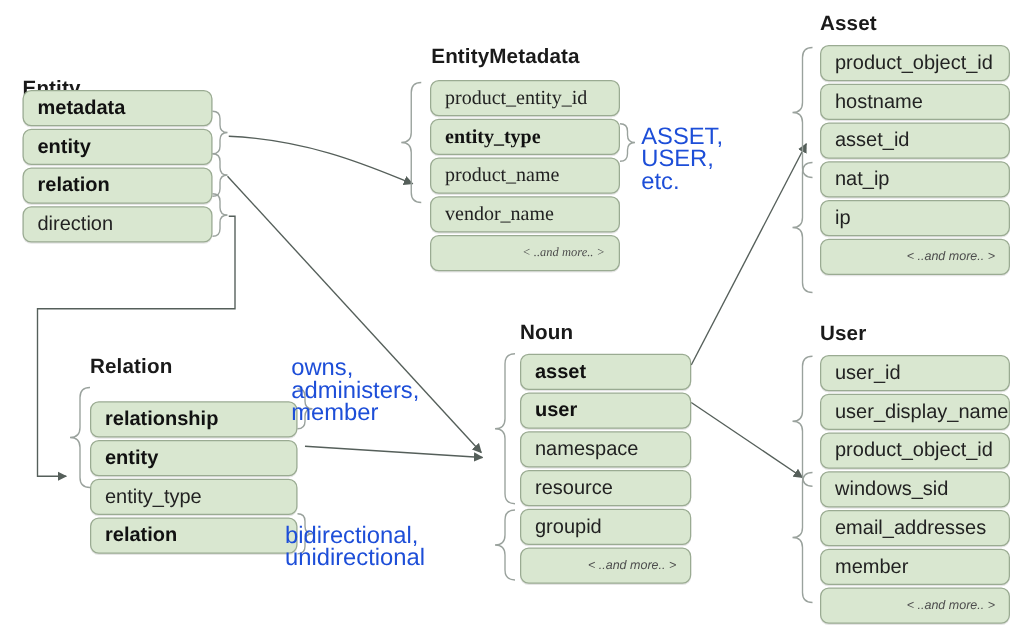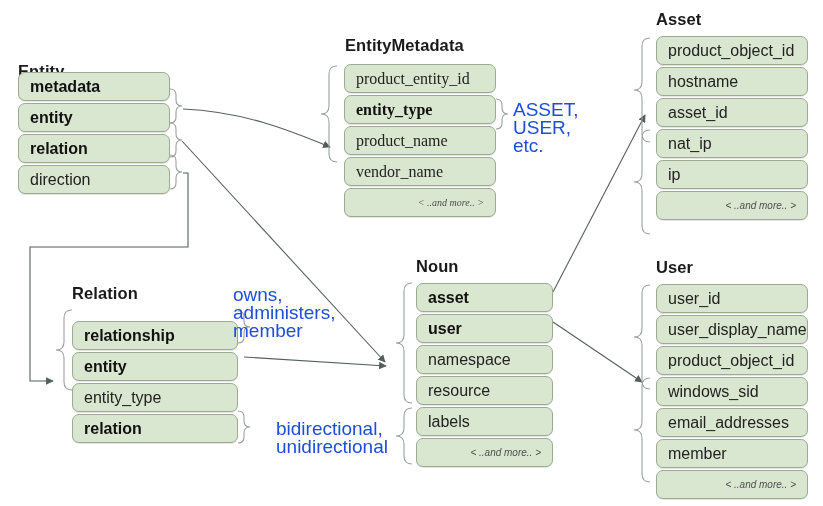--- a/index.html
+++ b/index.html
@@ -152,7 +152,7 @@
 administers,
 member</div>
 
-  <div class="annot" style="left:228px;top:420px;margin-left:48px;">bidirectional,
+  <div class="annot" style="left:228px;top:420px;">bidirectional,
 unidirectional</div>
 
 </div>

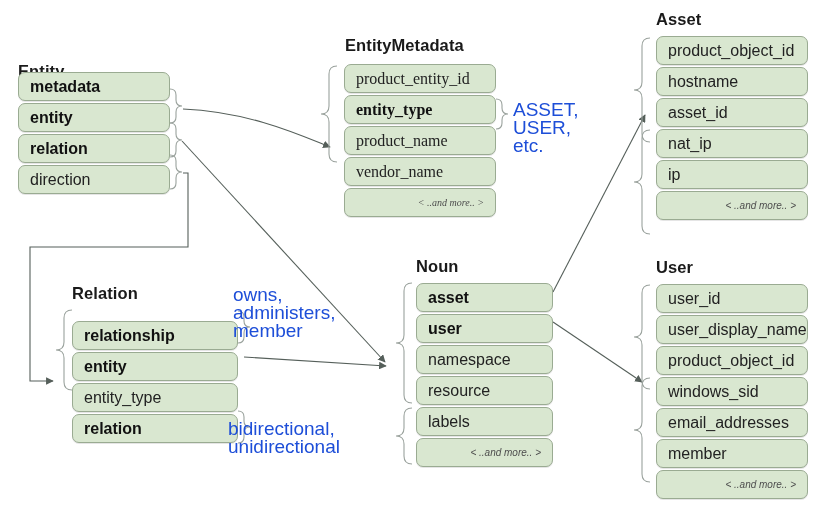--- a/index.html
+++ b/index.html
@@ -133,7 +133,7 @@
       <div class="field bold">user</div>
       <div class="field">namespace</div>
       <div class="field">resource</div>
-      <div class="field">labels</div>
+      <div class="field">groupid</div>
       <div class="field more">&lt; ..and more.. &gt;</div>
     </div>
   </div>

